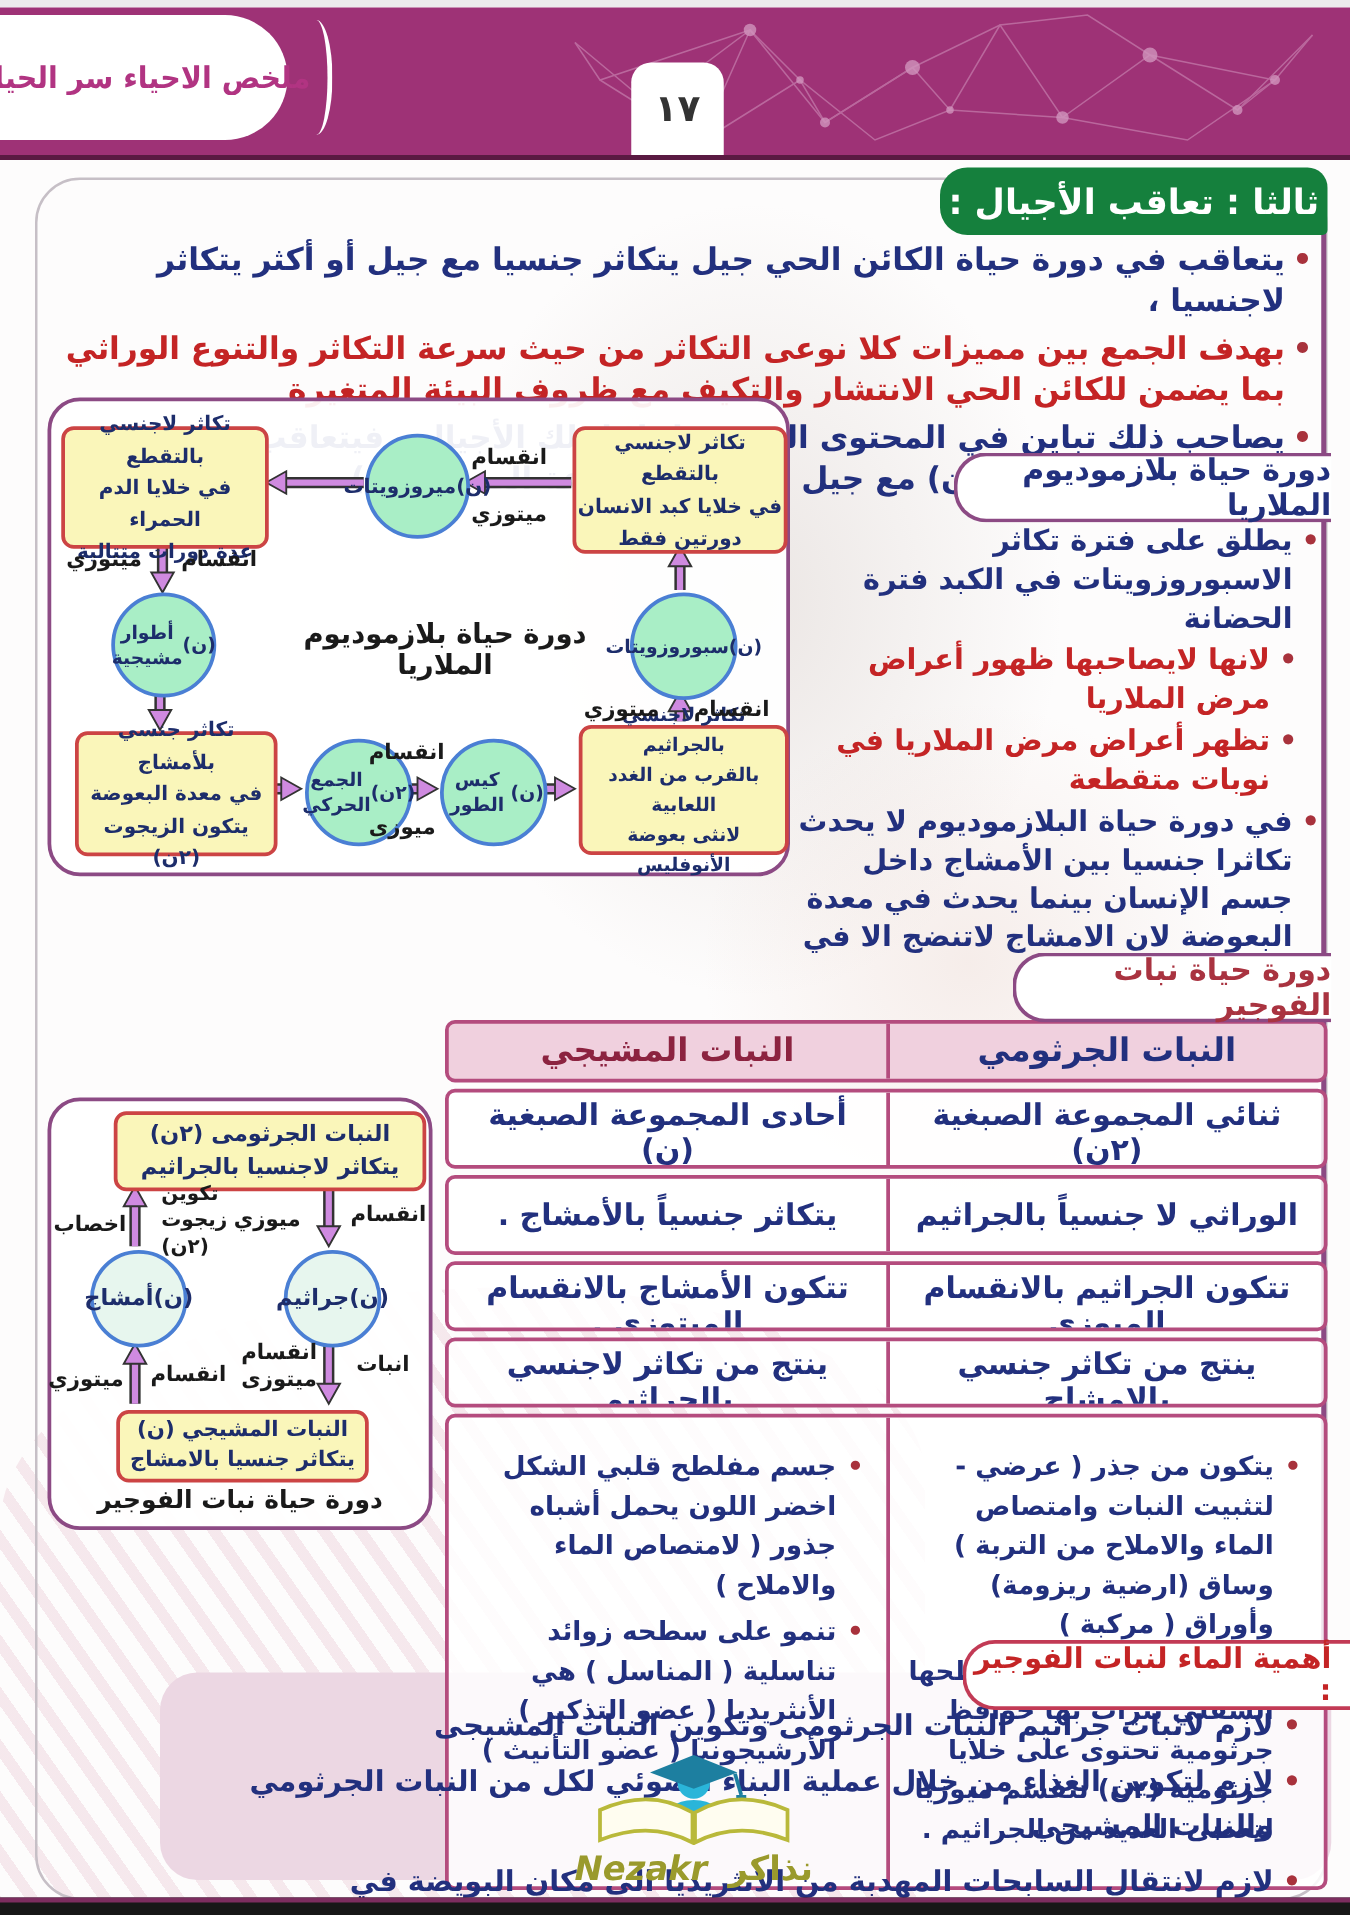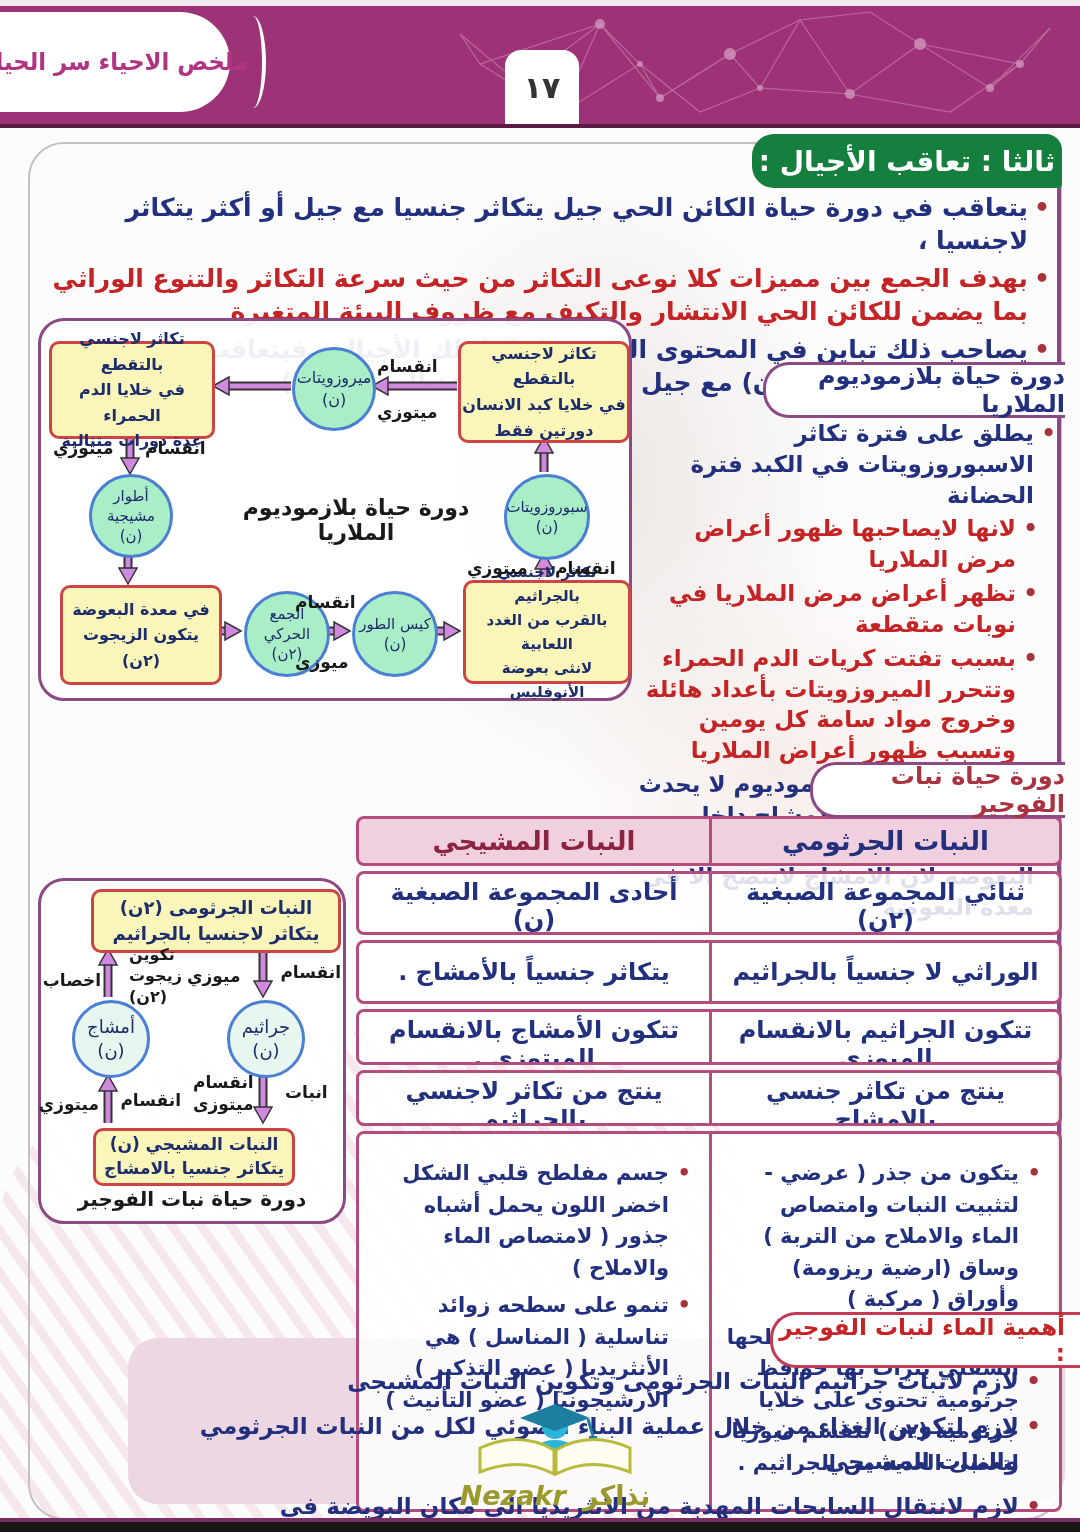--- a/index.html
+++ b/index.html
@@ -45,8 +45,8 @@
   .ybox{background:#faf6ba;border:3px solid #cc4444;border-radius:10px;color:#1d2d6b;font-weight:bold;
     display:flex;flex-direction:column;justify-content:center;text-align:center;line-height:1.6}
   .ybox span{display:block}
-  .gcirc{background:#a9eec6;border:3px solid #4a7fd4;border-radius:50%;color:#1d2d6b;font-weight:normal;
-    display:flex;flex-direction:column;justify-content:center;align-items:center;text-align:center;line-height:1.35}
+  .gcirc{background:#a9eec6;border:3px solid #4a7fd4;border-radius:50%;color:#1d2d6b;font-weight:bold;
+    display:flex;justify-content:center;align-items:center;text-align:center;line-height:1.35}
   .fcirc{background:#e7f6ee}
   .dlab{font-weight:bold;color:#1a1a1a;text-align:left;font-size:17px;direction:rtl;line-height:1.3}
   .dtitle{font-weight:bold;color:#1a1a1a;text-align:center;direction:rtl}

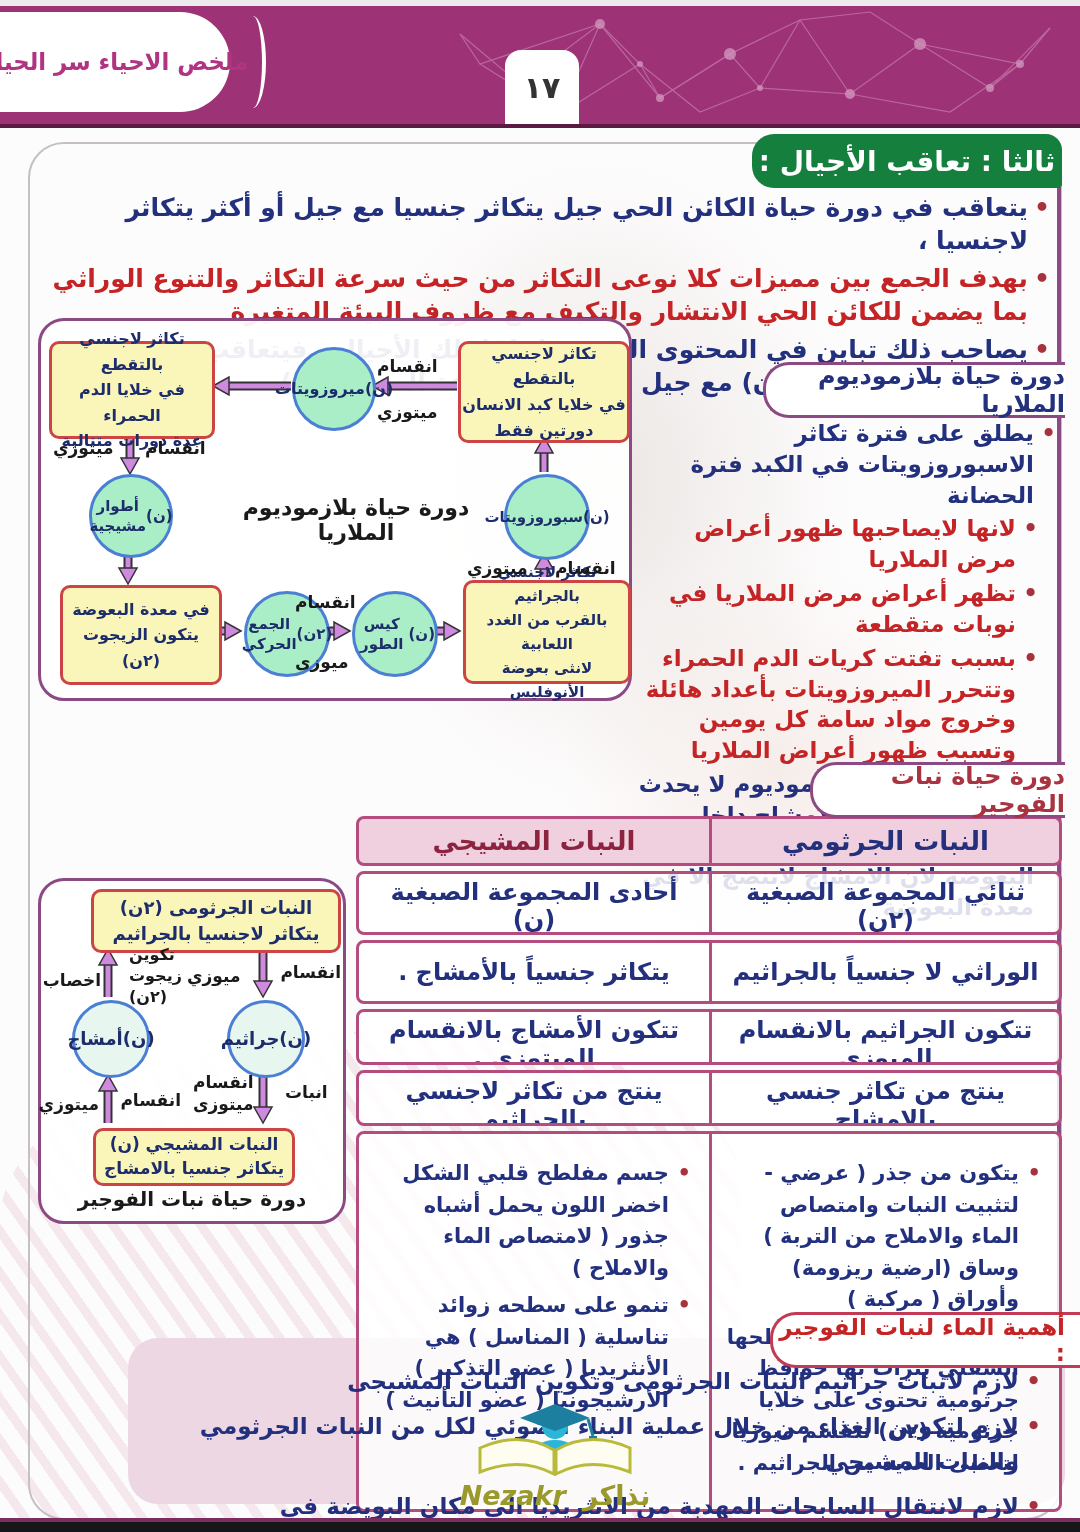--- a/index.html
+++ b/index.html
@@ -184,6 +184,7 @@
     <span>دورتين فقط</span>
   </div>
   <div class="abs ybox" style="left:19px;top:264px;width:156px;height:94px;font-size:16px">
+    <span>تكاثر جنسي بلأمشاج</span>
     <span>في معدة البعوضة</span>
     <span>يتكون الزيجوت (٢ن)</span>
   </div>

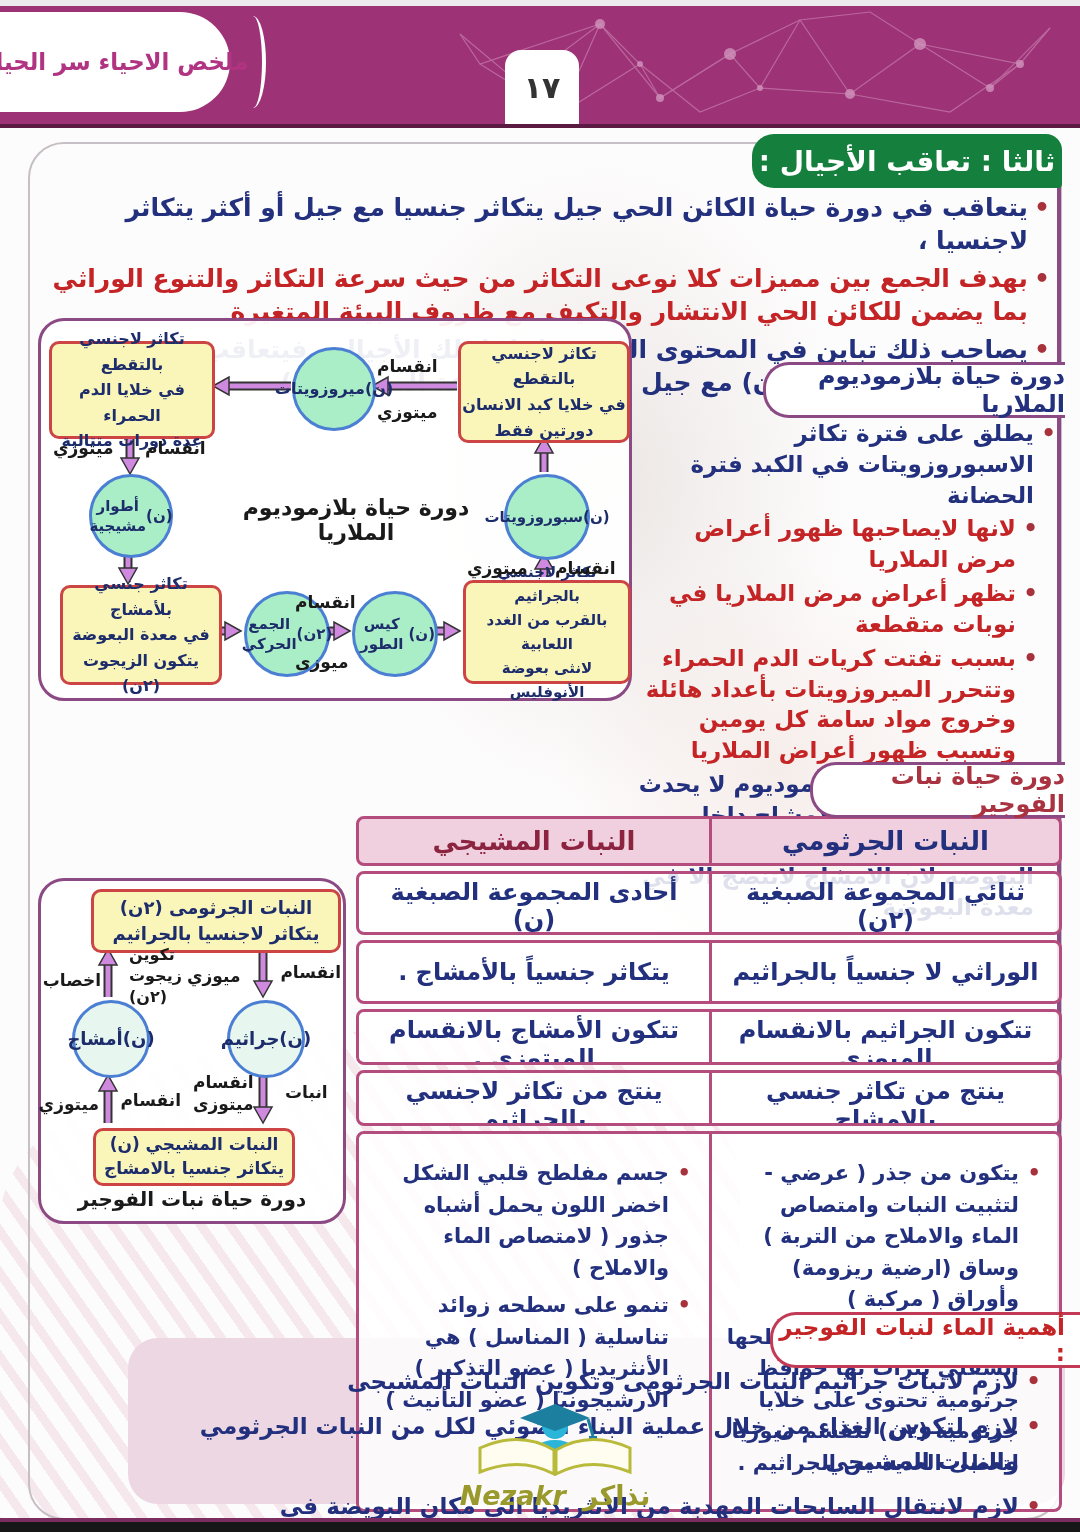--- a/index.html
+++ b/index.html
@@ -232,7 +232,6 @@
   <li class="c-navy" style="margin-bottom:3px">يطلق على فترة تكاثر الاسبوروزويتات في الكبد فترة الحضانة</li>
   <li class="c-red ind" style="margin-bottom:3px">لانها لايصاحبها ظهور أعراض مرض الملاريا</li>
   <li class="c-red ind" style="margin-bottom:3px">تظهر أعراض مرض الملاريا في نوبات متقطعة</li>
-  <li class="c-red ind" style="margin-bottom:3px">بسبب تفتت كريات الدم الحمراء وتتحرر الميروزويتات بأعداد هائلة وخروج مواد سامة كل يومين وتسبب ظهور أعراض الملاريا</li>
   <li class="c-navy">في دورة حياة البلازموديوم لا يحدث تكاثرا جنسيا بين الأمشاج داخل جسم الإنسان بينما يحدث في معدة البعوضة لان الامشاج لاتنضج الا في معدة البعوضة</li>
 </ul>
 

